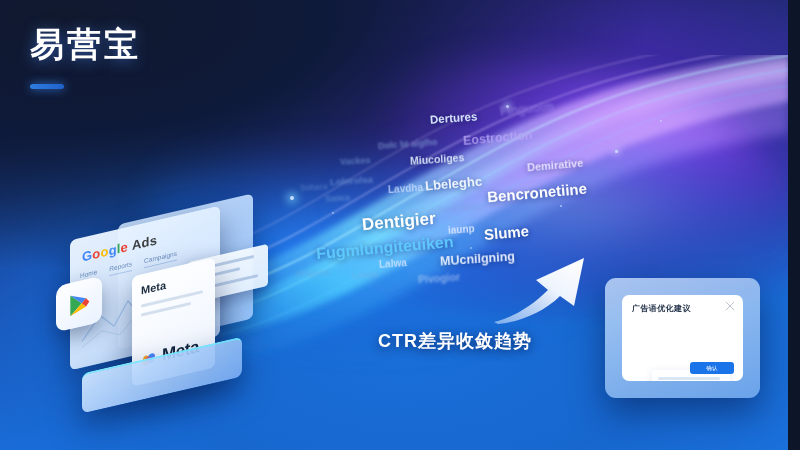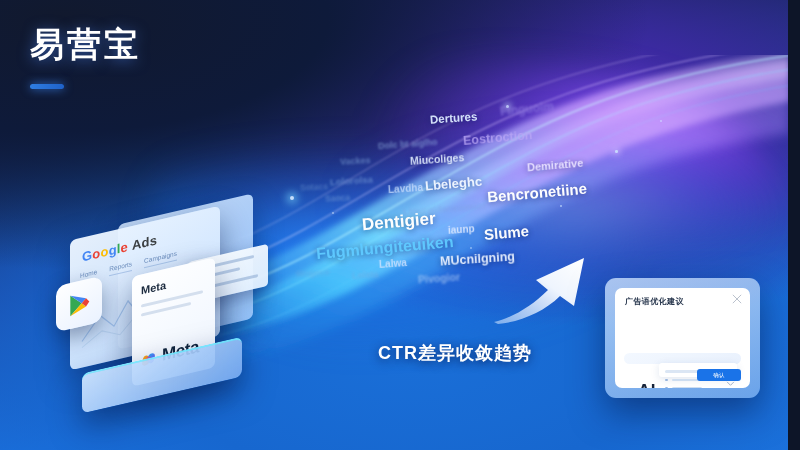--- a/index.html
+++ b/index.html
@@ -141,7 +141,7 @@
   #ai-frame {
     position:absolute; left:605px; top:278px; width:155px; height:120px;
     background:linear-gradient(160deg, rgba(214,233,255,.75), rgba(160,200,248,.6));
-    border-radius:11px; padding:10px;
+    border-radius:11px; padding:17px;
     box-shadow:0 14px 34px rgba(4,22,70,.5);
   }
   #ai-panel {

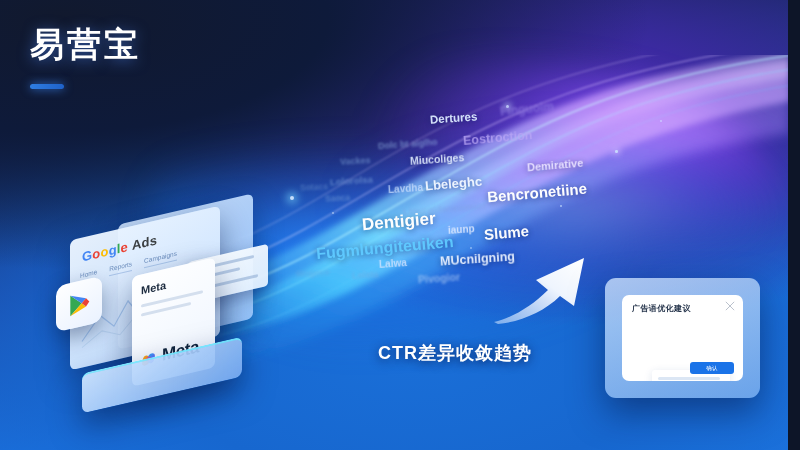--- a/index.html
+++ b/index.html
@@ -132,7 +132,7 @@
 
   
   #ctr-label {
-    position:absolute; left:378px; top:341px;
+    position:absolute; left:378px; top:329px;
     font-size:18px; font-weight:bold; color:#ffffff; letter-spacing:1px;
     text-shadow:0 2px 10px rgba(8,30,90,.85);
   }

